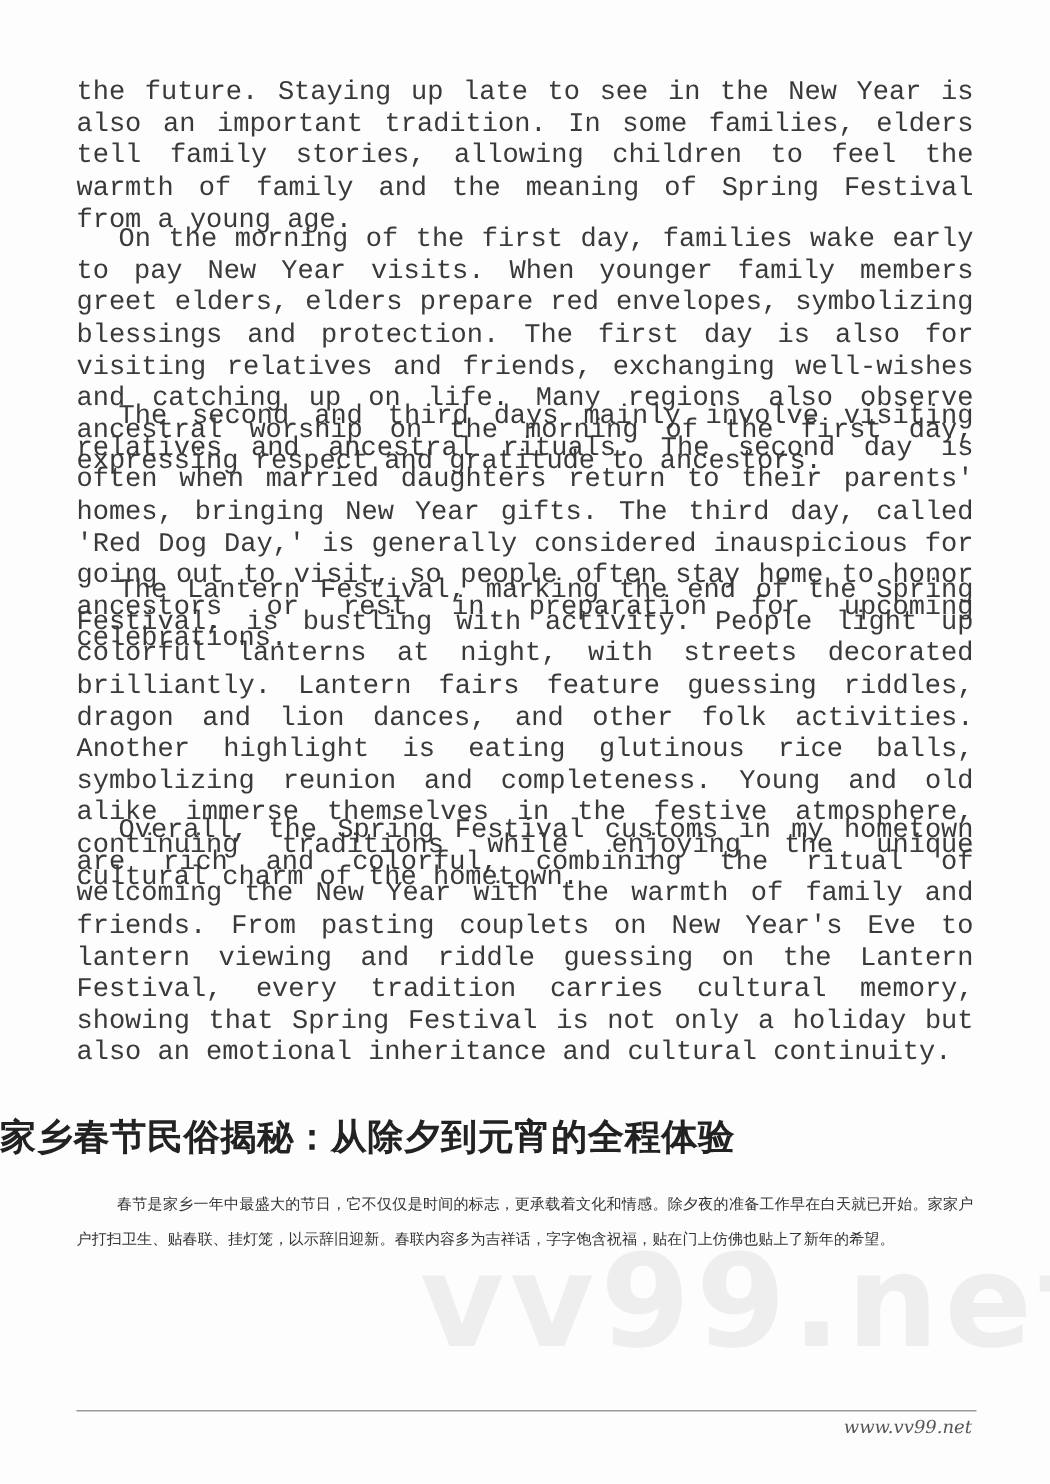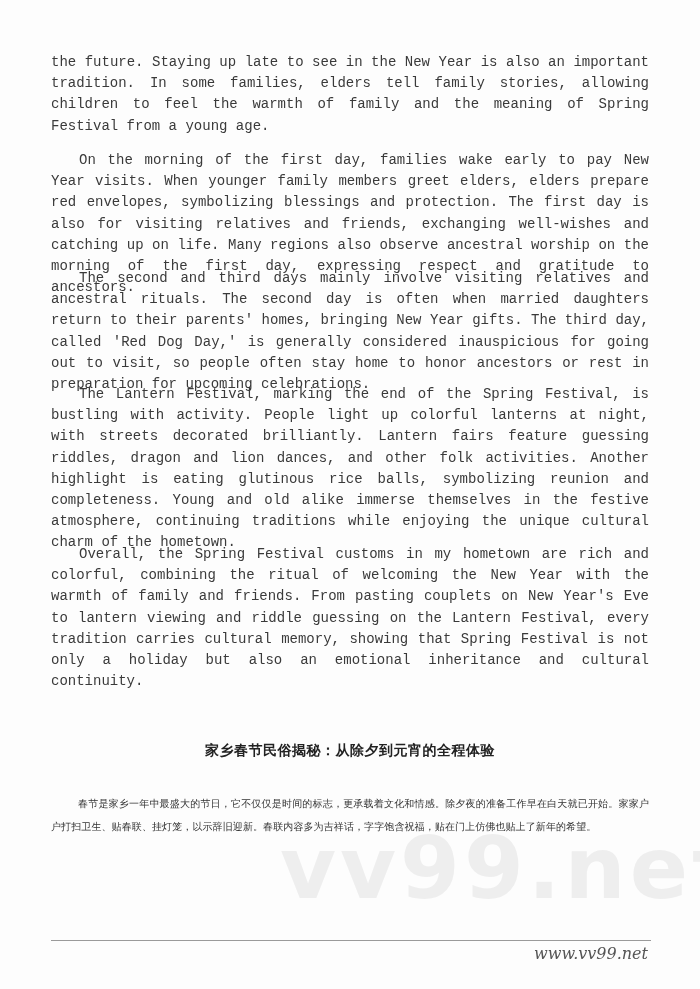--- a/index.html
+++ b/index.html
@@ -8,7 +8,7 @@
     .en {
       position: absolute; left: 51px; width: 598px;
       font-family: "Liberation Mono", "DejaVu Sans Mono", monospace;
-      font-size: 14px; line-height: 21.2px; color: #3a3a3a;
+      font-size: 18px; line-height: 21.2px; color: #3a3a3a;
       text-align: justify; margin: 0;
     }
     .indent { text-indent: 28px; }

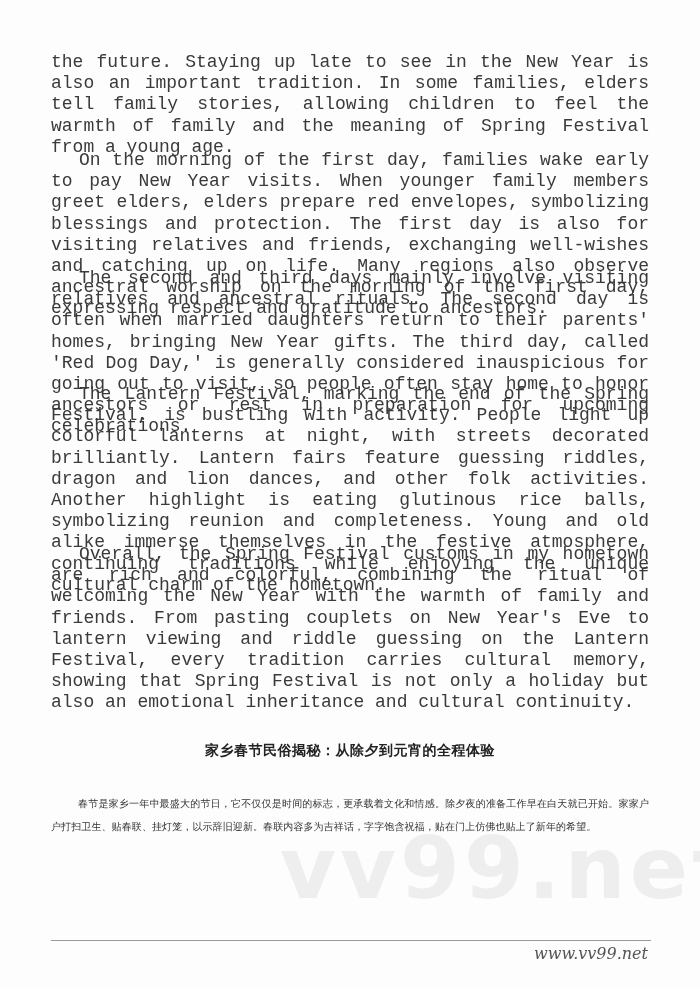--- a/index.html
+++ b/index.html
@@ -14,8 +14,8 @@
     .indent { text-indent: 28px; }
     .title {
       position: absolute; left: 0; width: 700px; top: 742px;
-      text-align: center; font-family: "DejaVu Sans", sans-serif;
-      font-size: 14px; font-weight: bold; color: #222; margin: 0; letter-spacing: 0.5px;
+      font-family: "DejaVu Sans", sans-serif;
+      font-size: 24px; font-weight: bold; color: #222; margin: 0; letter-spacing: 0.5px;
     }
     .zh {
       position: absolute; left: 51px; width: 598px;

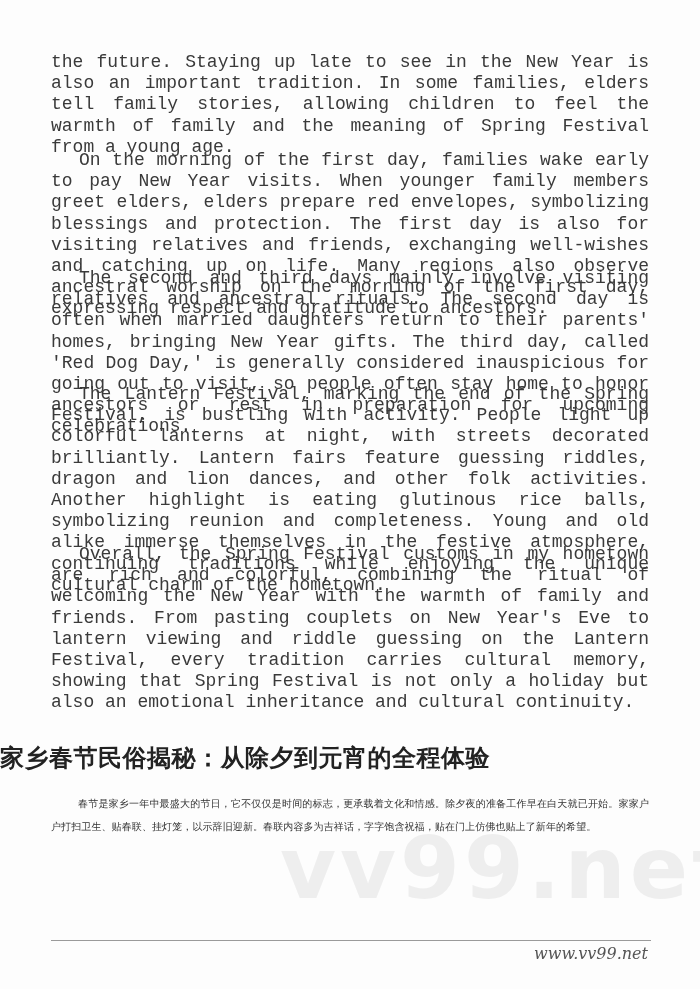--- a/index.html
+++ b/index.html
@@ -31,7 +31,7 @@
     .rule { position: absolute; left: 51px; top: 940px; width: 600px; height: 1px; background: #9a9a9a; }
     .footer {
       position: absolute; right: 52px; top: 944px;
-      font-family: "DejaVu Serif", serif; font-style: italic; font-size: 16px; color: #555; text-align: center;
+      font-family: "DejaVu Serif", serif; font-style: italic; font-size: 12px; color: #555; text-align: center;
     }
   </style>
 </head>

